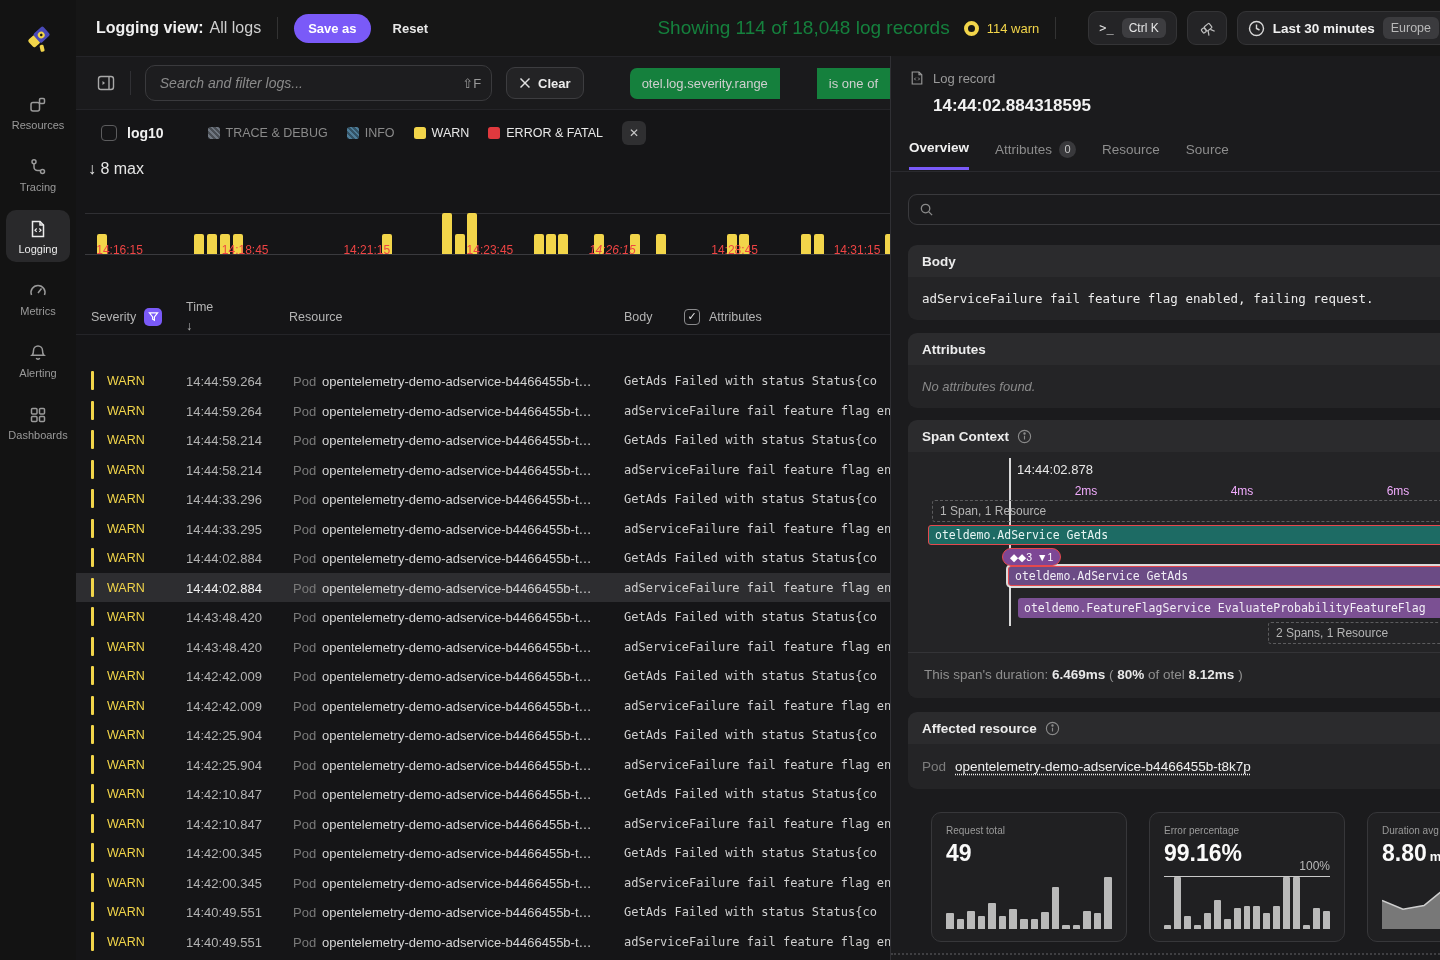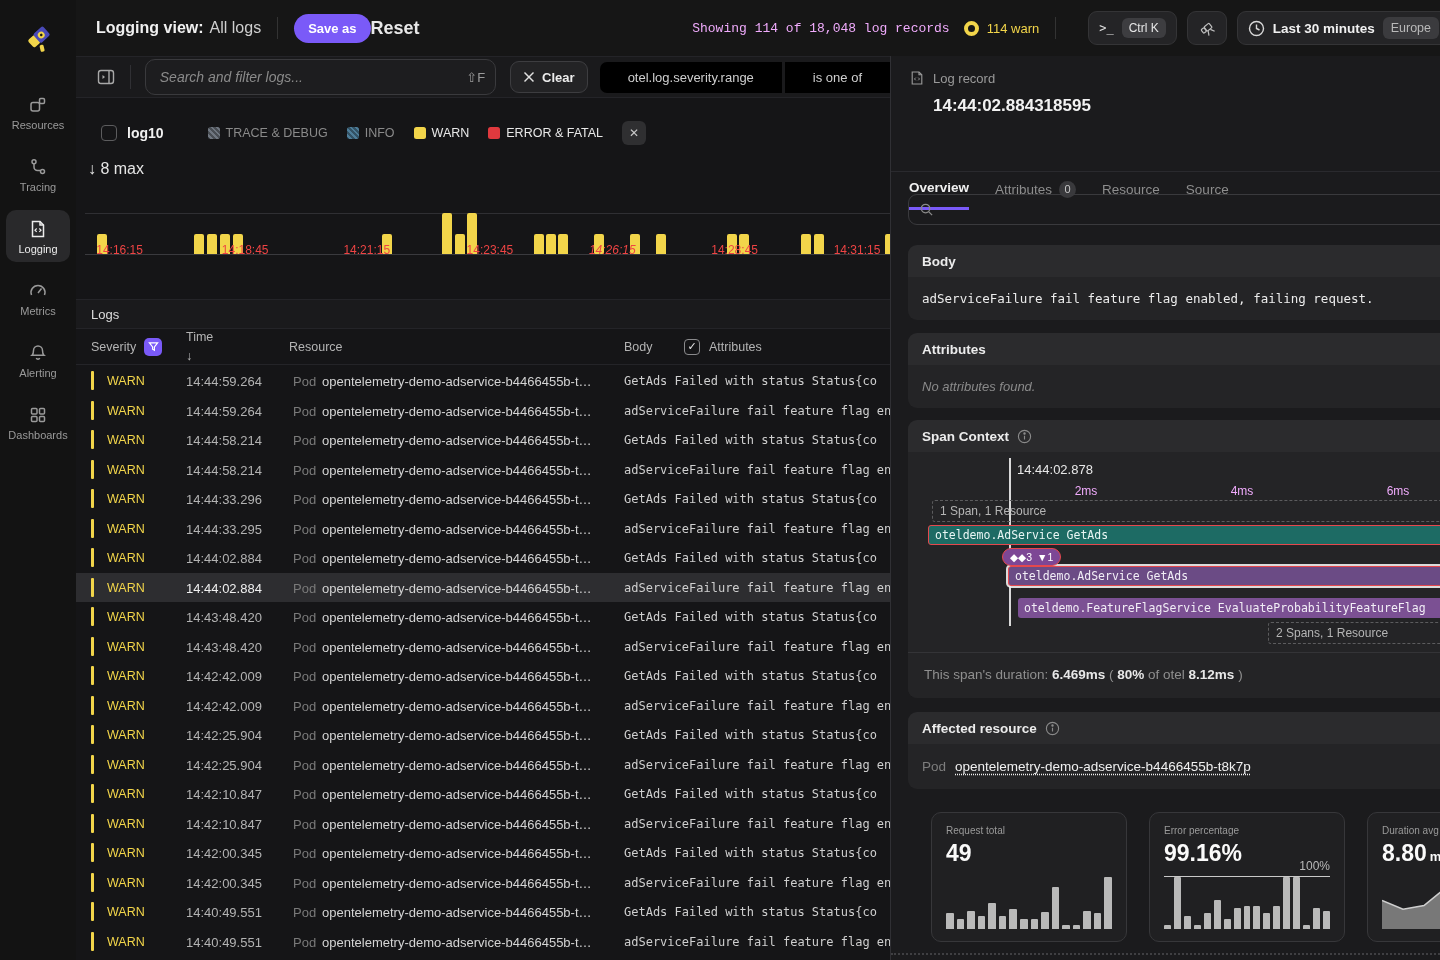--- a/index.html
+++ b/index.html
@@ -21,7 +21,7 @@
   #tb-view { font-size:16px; color:#cfcfcf; margin-left:6px; }
   .tb-divider { width:1px; height:22px; background:#333; margin:0 16px; }
   #save-as { background:#7a5af8; color:#fff; font-size:13px; font-weight:bold; border:none; border-radius:15px; padding:7px 14px; cursor:pointer; }
-  #reset { background:none; border:none; color:#e8e8e8; font-size:18px; font-weight:bold; cursor:pointer; }
+  #reset { background:none; border:none; color:#e8e8e8; font-size:13px; font-weight:bold; margin-left:22px; cursor:pointer; }
   #tb-right { position:absolute; right:0; top:0; height:56px; display:flex; align-items:center; }
   #showing { font-size:13px; color:#f0abfc;font-family:Liberation Mono, monospace; }
   #warn-donut { width:15px; height:15px; border-radius:50%; border:4.5px solid #f2d54a; margin:0 8px 0 14px; }

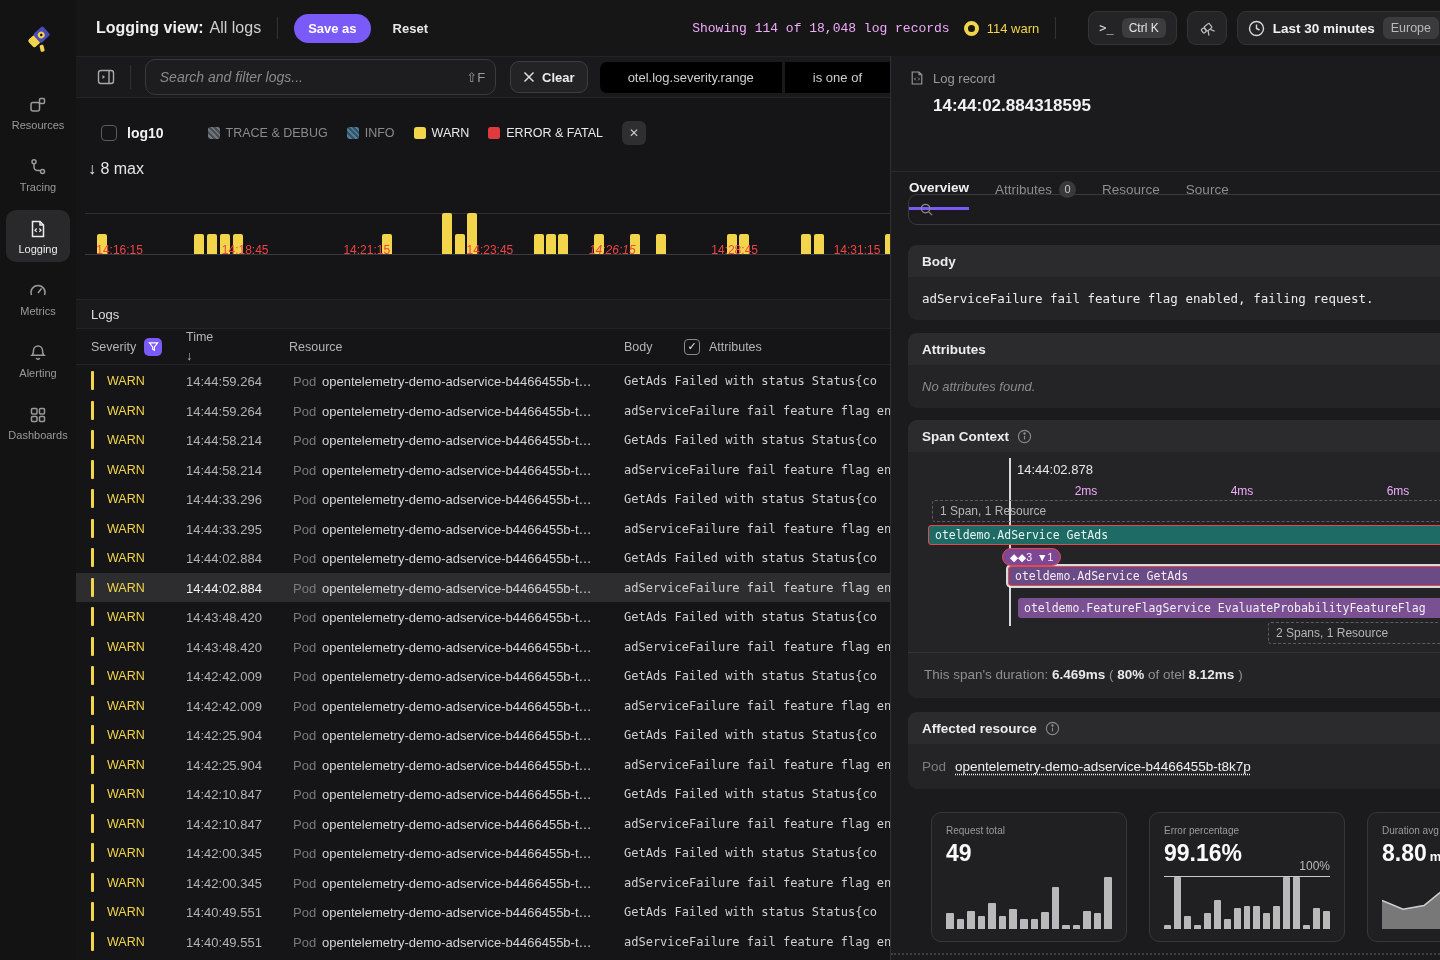--- a/index.html
+++ b/index.html
@@ -23,7 +23,7 @@
   #save-as { background:#7a5af8; color:#fff; font-size:13px; font-weight:bold; border:none; border-radius:15px; padding:7px 14px; cursor:pointer; }
   #reset { background:none; border:none; color:#e8e8e8; font-size:13px; font-weight:bold; margin-left:22px; cursor:pointer; }
   #tb-right { position:absolute; right:0; top:0; height:56px; display:flex; align-items:center; }
-  #showing { font-size:13px; color:#f0abfc;font-family:Liberation Mono, monospace; }
+  #showing { font-size:19px; color:#15803d; }
   #warn-donut { width:15px; height:15px; border-radius:50%; border:4.5px solid #f2d54a; margin:0 8px 0 14px; }
   #warn-count { font-size:13px; color:#f2d54a; }
   .tb-btn { height:34px; background:#242426; border:1px solid #343436; border-radius:9px; display:flex; align-items:center; gap:8px; padding:0 10px; color:#d8d8d8; cursor:pointer; }

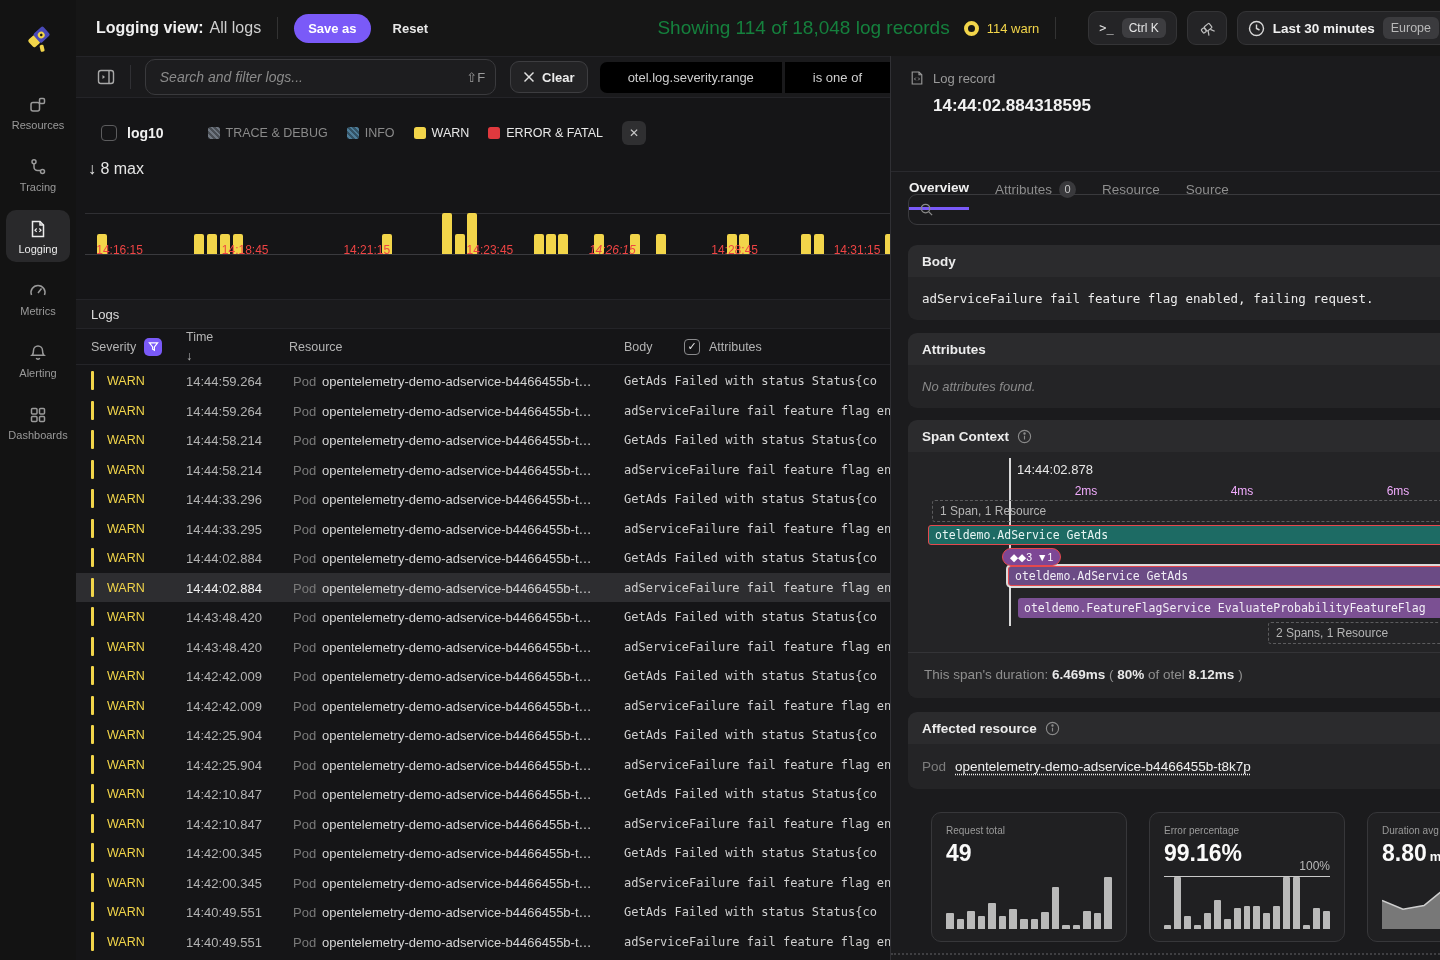--- a/index.html
+++ b/index.html
@@ -37,7 +37,7 @@
 
   
   #content { position:absolute; left:76px; top:56px; width:814px; height:904px; background:#151517; }
-  #filterbar { position:absolute; left:0; top:0; width:100%; height:42px; background:#1a1a1c; border-top:1px solid #242428; border-bottom:1px solid #242428; display:flex; align-items:center; }
+  #filterbar { position:absolute; left:0; top:0; width:100%; height:54px; background:#1a1a1c; border-top:1px solid #242428; border-bottom:1px solid #242428; display:flex; align-items:center; }
   #collapse-btn { margin-left:20px; background:none; border:none; color:#a8a8a8; cursor:pointer; display:flex; }
   .v-divider { width:1px; height:24px; background:#303034; margin:0 14px; }
   #search-box { width:440px; height:36px; background:#1d1d1f; border:1px solid #3a3a3d; border-radius:10px; display:flex; align-items:center; padding:0 10px 0 14px; }

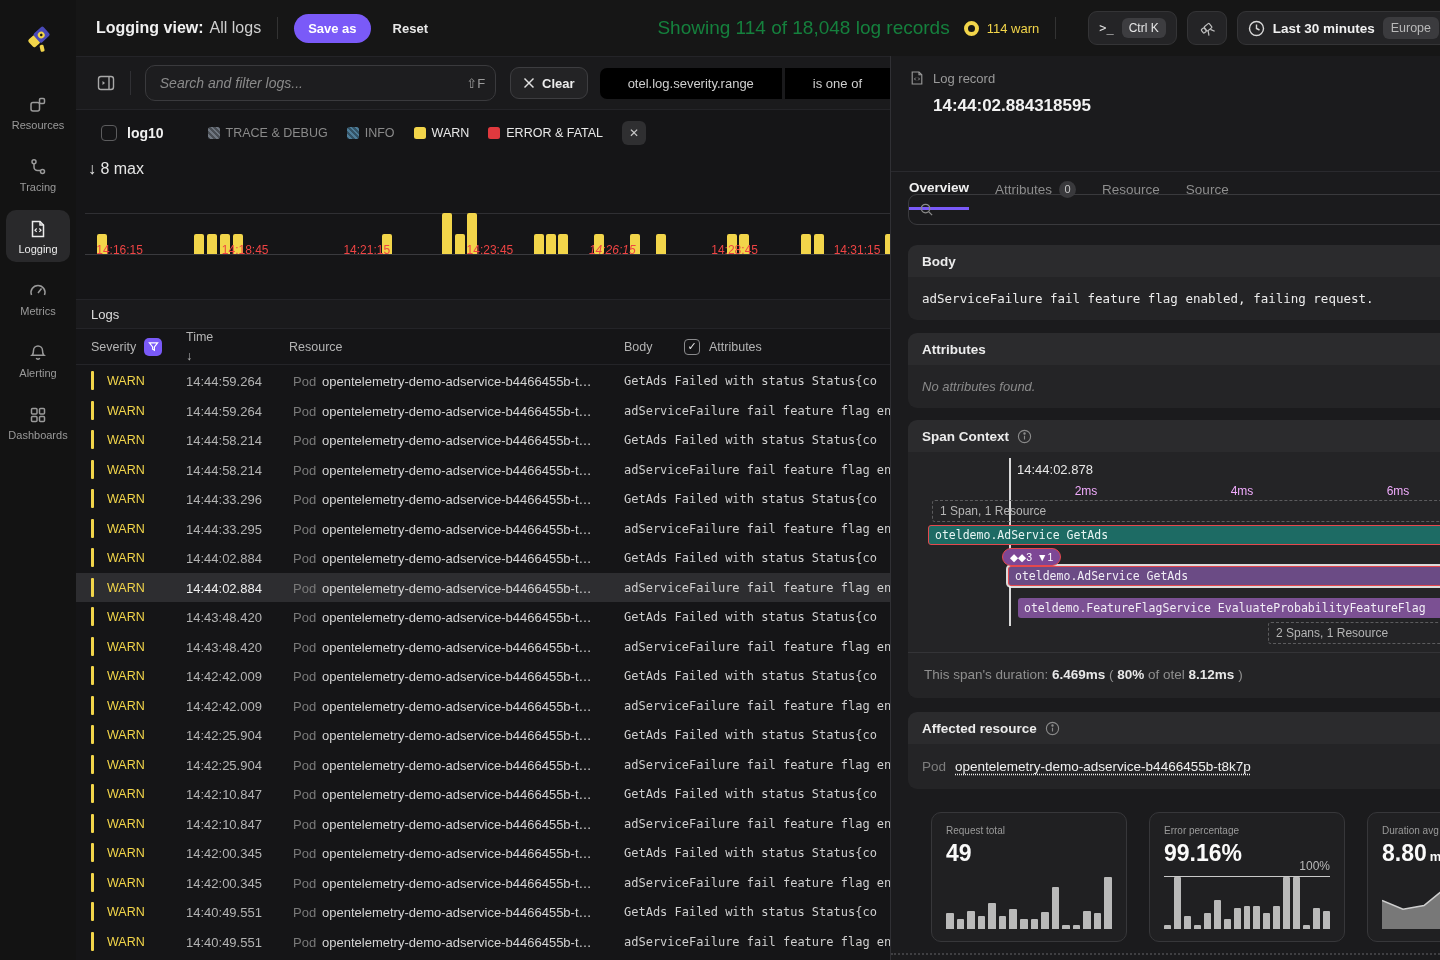--- a/index.html
+++ b/index.html
@@ -46,7 +46,7 @@
   #search-hint { color:#9a9a9a; font-size:13px; }
   #clear-btn { margin-left:14px; height:32px; background:#232325; border:1px solid #3d3d40; border-radius:9px; color:#ececec; font-size:13px; font-weight:bold; display:flex; align-items:center; gap:7px; padding:0 12px; cursor:pointer; }
   #chips { display:flex; gap:3px; margin-left:12px; }
-  .chip { background:#000000; color:#cfcfcf; font-size:13px; padding:8px 28px; white-space:nowrap; cursor:pointer; }
+  .chip { background:#15803d; color:#cfcfcf; font-size:13px; padding:8px 12px; white-space:nowrap; cursor:pointer;margin-left:34px; }
   .chip:first-child { border-radius:7px 0 0 7px; }
 
   #legendrow { position:absolute; left:0; top:55px; height:44px; display:flex; align-items:center; }

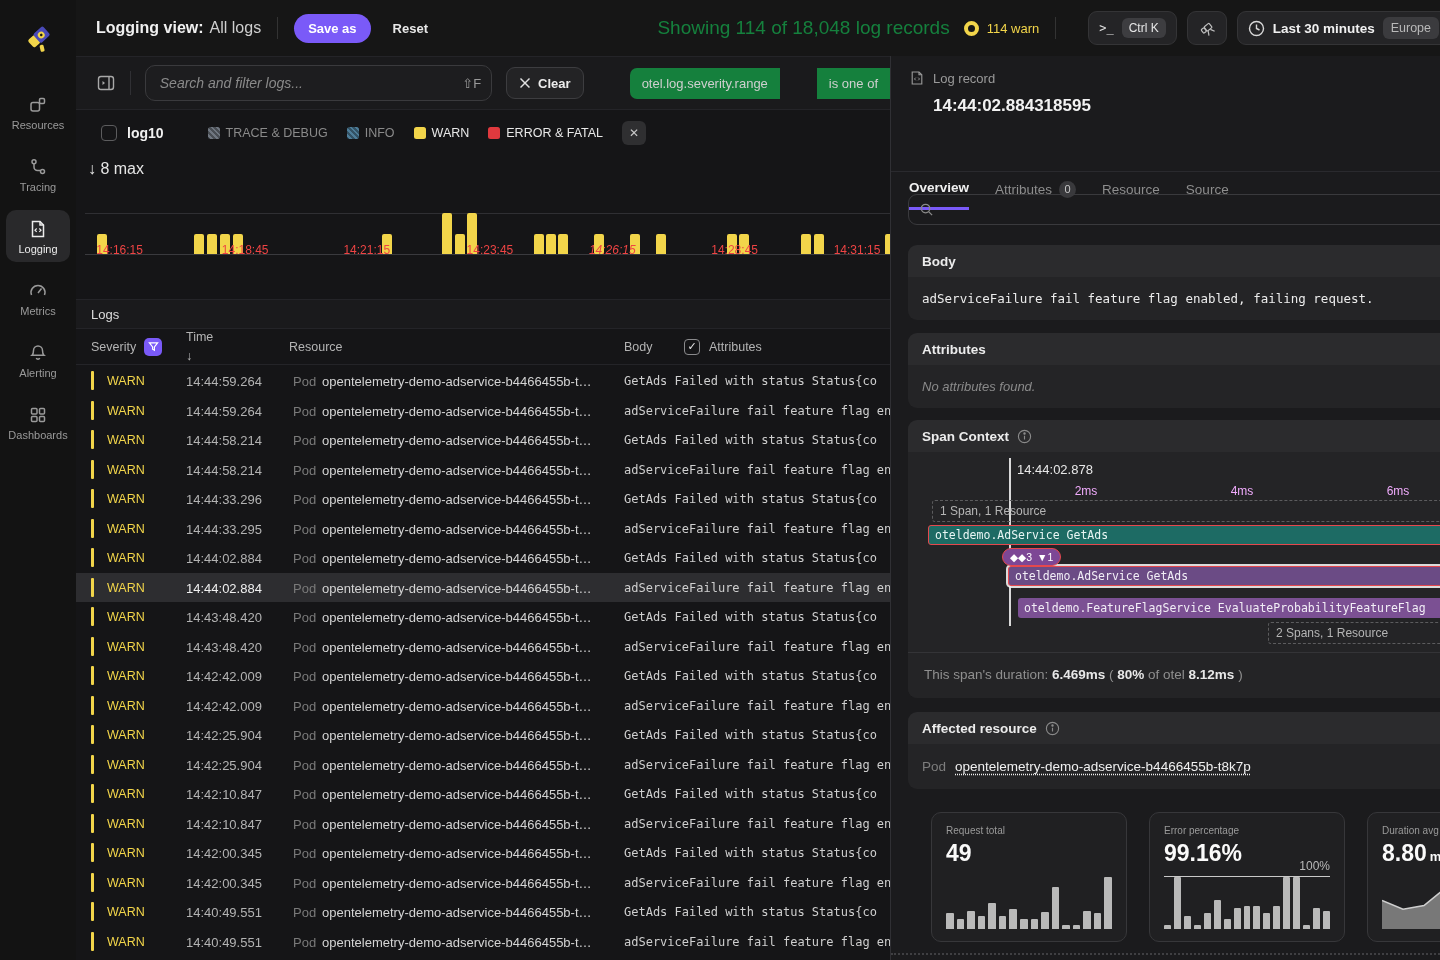--- a/index.html
+++ b/index.html
@@ -92,7 +92,7 @@
   #detail { position:absolute; left:890px; top:56px; width:550px; height:904px; background:#1b1b1d; border-left:1px solid #303034; z-index:10; }
   #d-head { position:absolute; left:18px; top:14px; display:flex; align-items:center; gap:8px; color:#9a9a9a; font-size:13px; }
   #d-time { position:absolute; left:42px; top:40px; font-size:17px; font-weight:bold; color:#f2f2f2; }
-  #d-tabs { position:absolute; left:18px; top:84px; display:flex; gap:26px;margin-top:40px; }
+  #d-tabs { position:absolute; left:18px; top:84px; display:flex; gap:26px; }
   .dtab { font-size:13.5px; color:#8d8d8d; padding-bottom:12px; cursor:pointer; display:flex; gap:7px; align-items:center; }
   .dtab.active { color:#f0f0f0; font-weight:bold; border-bottom:3px solid #7a5af8; }
   .tab-badge { background:#39393c; color:#c8c8c8; font-size:11px; border-radius:50%; width:17px; height:17px; display:flex; align-items:center; justify-content:center; }

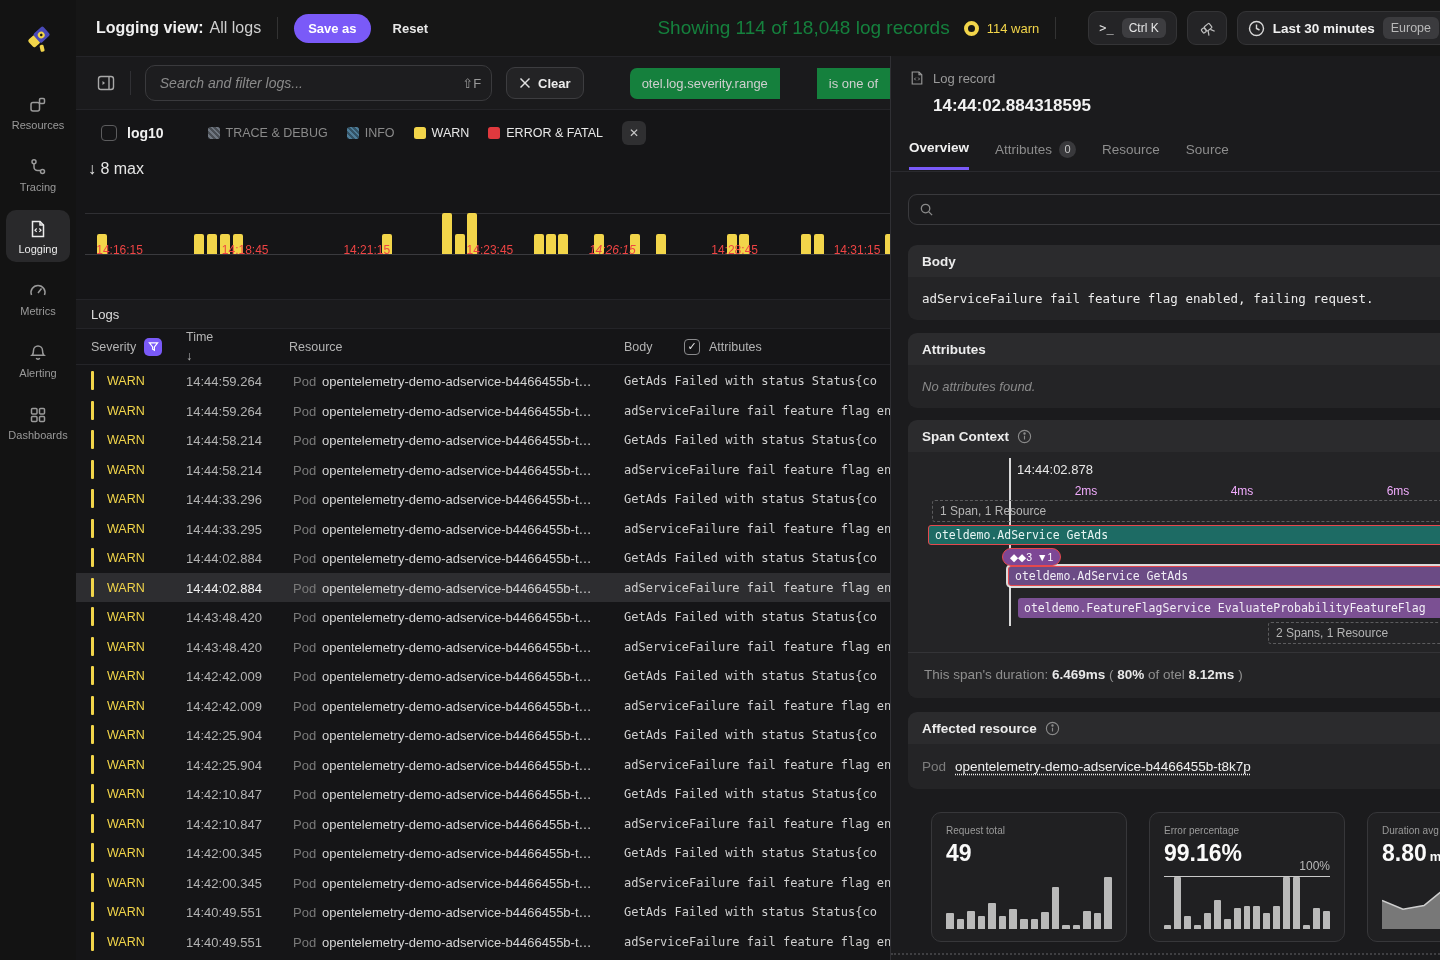--- a/index.html
+++ b/index.html
@@ -338,9 +338,6 @@
     </div>
 
   <section id="logs-section">
-    <div id="logs-title-bar">
-      <span id="logs-title">Logs</span>
-    </div>
     <div id="table-head">
       <span id="col-severity">
         <span>Severity</span>

